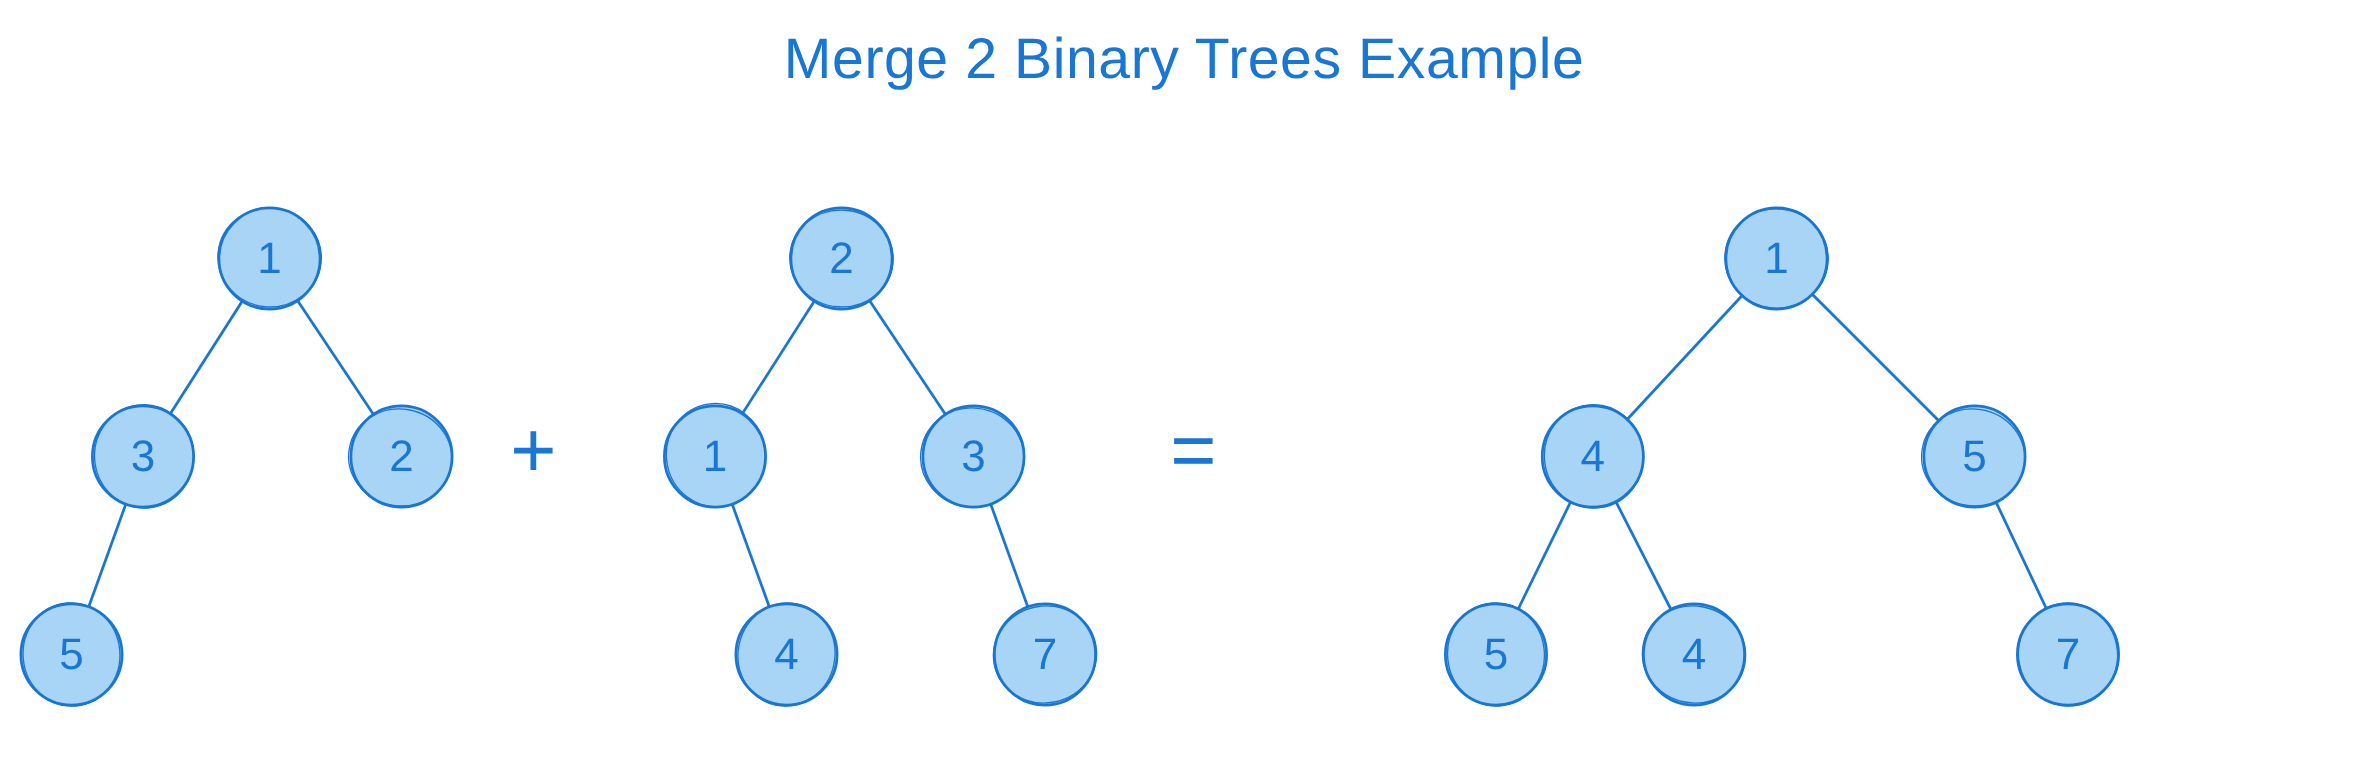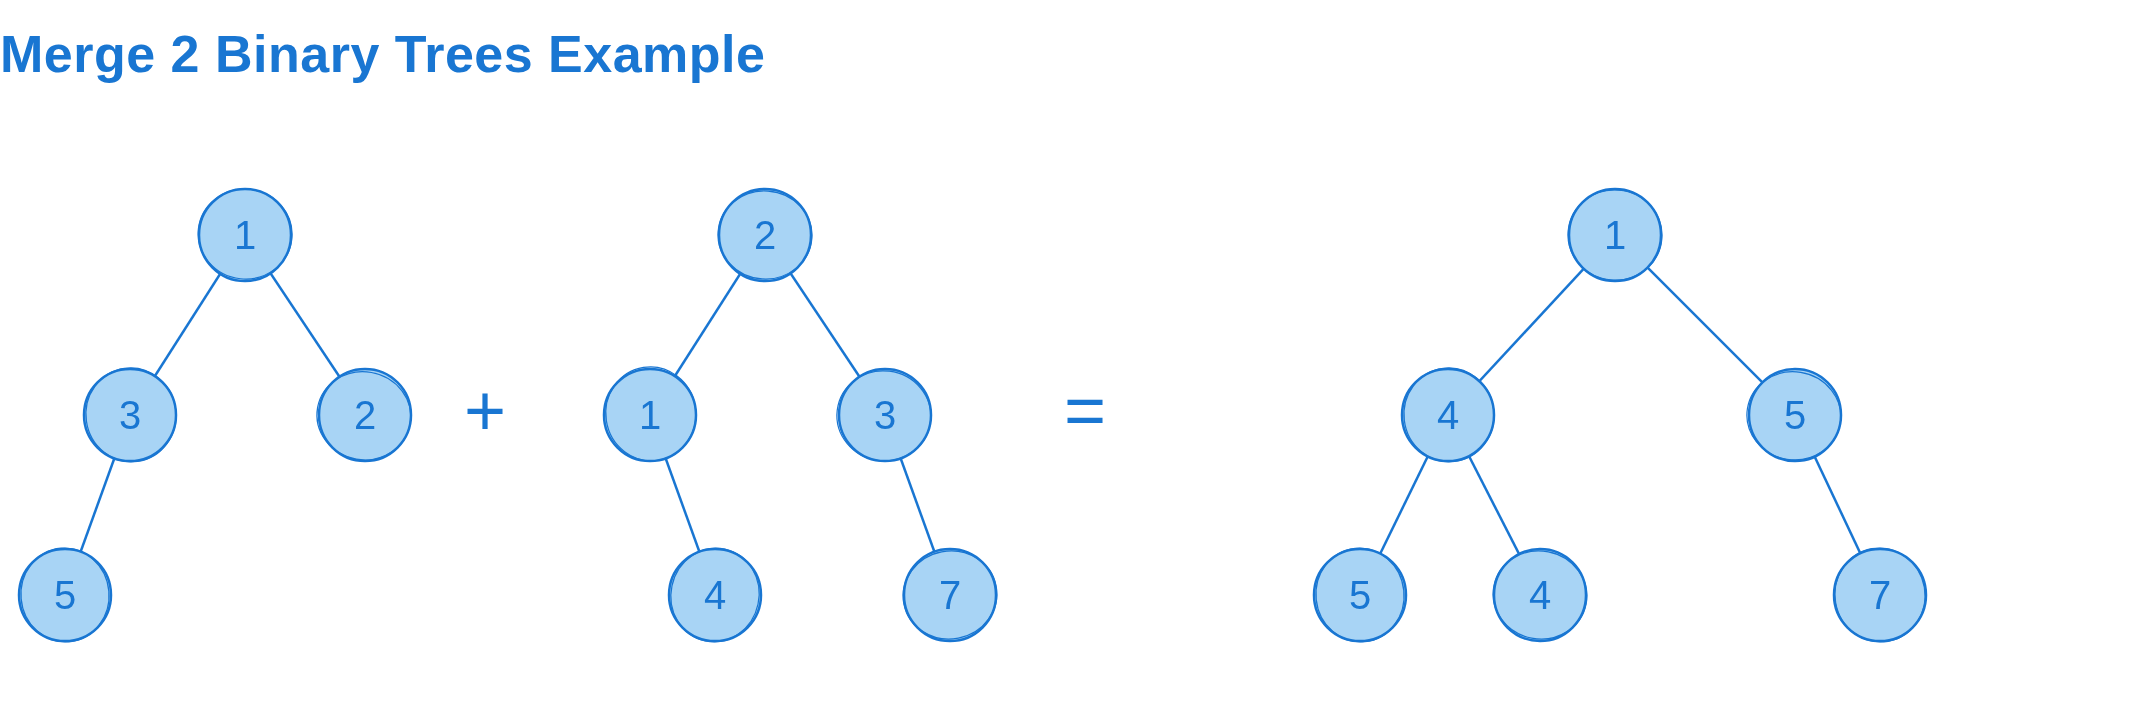--- a/index.html
+++ b/index.html
@@ -17,8 +17,9 @@
     top: 24px;
     left: 0;
     width: 100%;
+    text-align: center;
     font-size: 52px;
-    font-weight: 700;
+    font-weight: 400;
     color: #1976d2;
     letter-spacing: 0.5px;
   }

